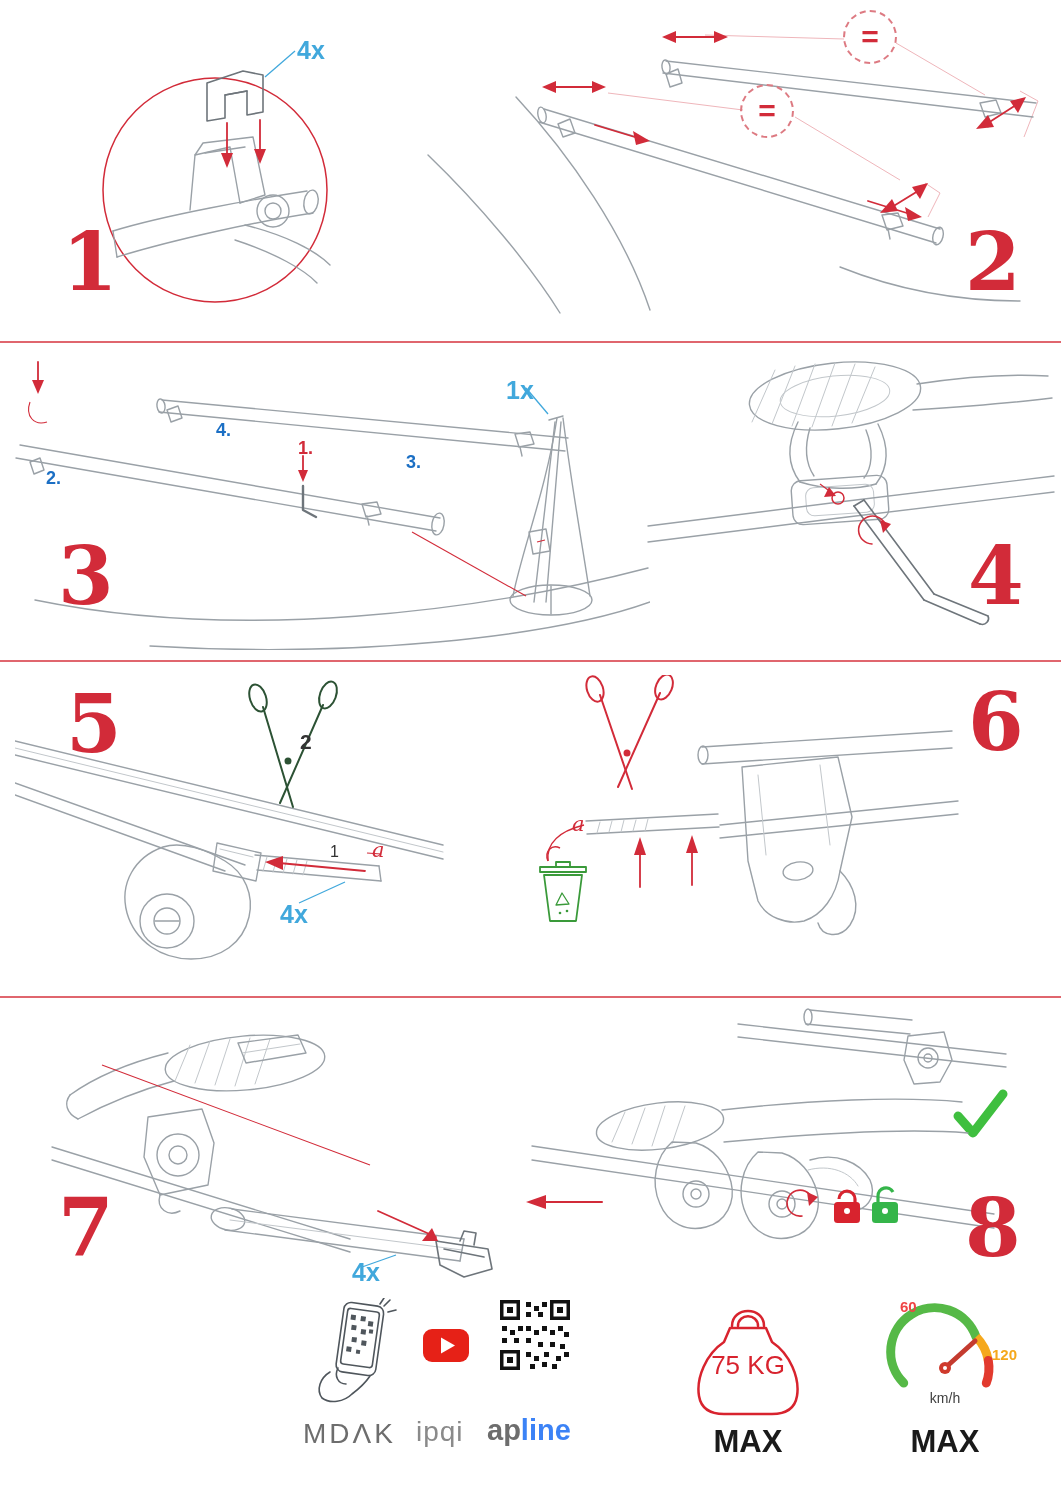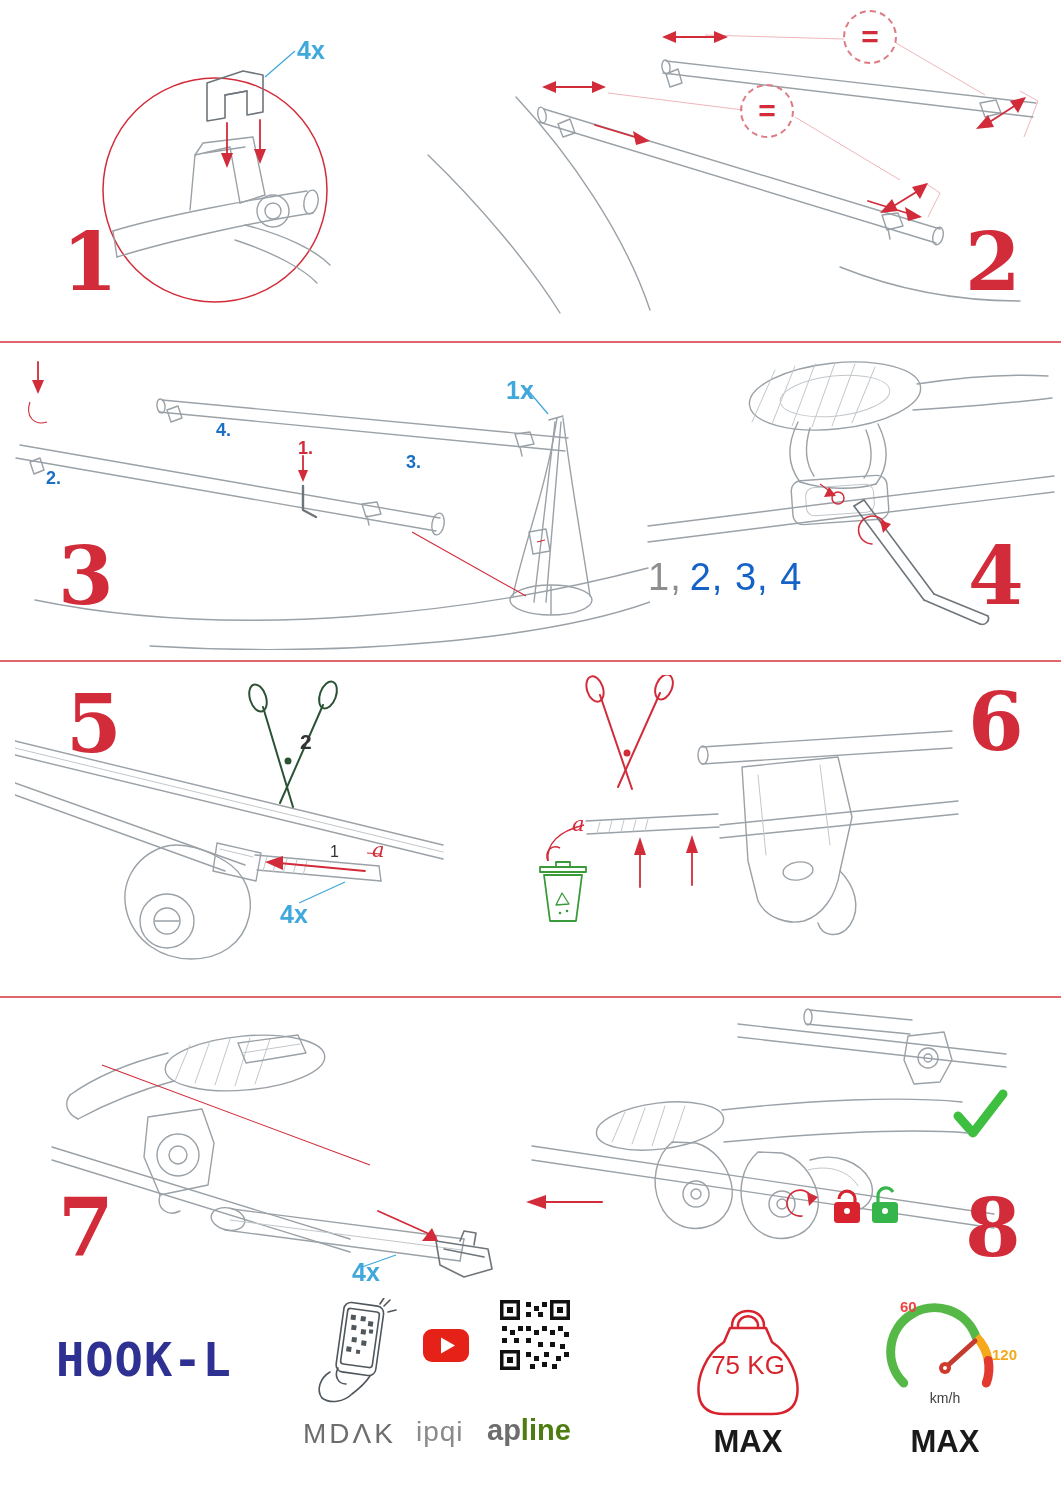--- a/index.html
+++ b/index.html
@@ -245,9 +245,6 @@
       <polygon points="240,172 251,176 243,185" class="redf"></polygon>
     </g>
   </svg>
-  <div class="seq" style="left:648px; top:556px">
-    <span class="done">1,</span><span>2, 3, 4</span>
-  </div>
   <div class="step-num" style="left:968px; top:536px">4</div>
 
   <svg class="abs" style="left:15px; top:675px" width="430" height="315" viewBox="0 0 430 315">

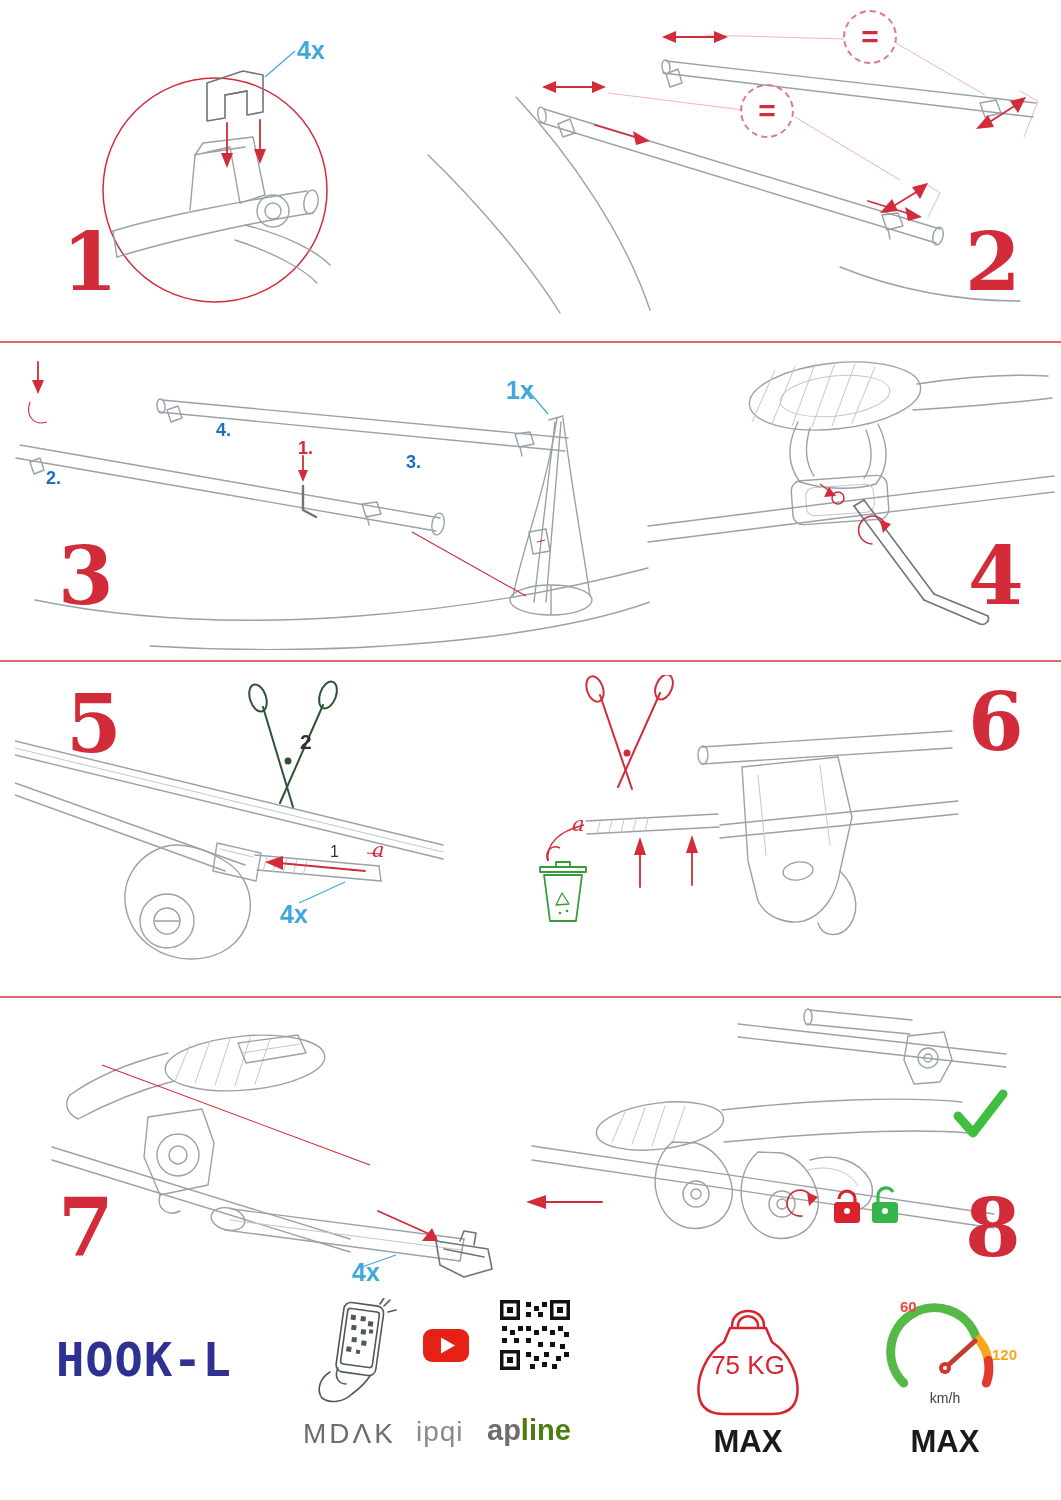--- a/index.html
+++ b/index.html
@@ -446,7 +446,6 @@
   </svg>
   <div class="step-num" style="left:965px; top:1188px">8</div>
 
-  <div class="product-name">HOOK-L</div>
 
   <svg class="abs" style="left:310px; top:1298px" width="90" height="110" viewBox="0 0 90 110">
     <g stroke="#4f565c" stroke-width="1.6" fill="none" stroke-linecap="round" stroke-linejoin="round">

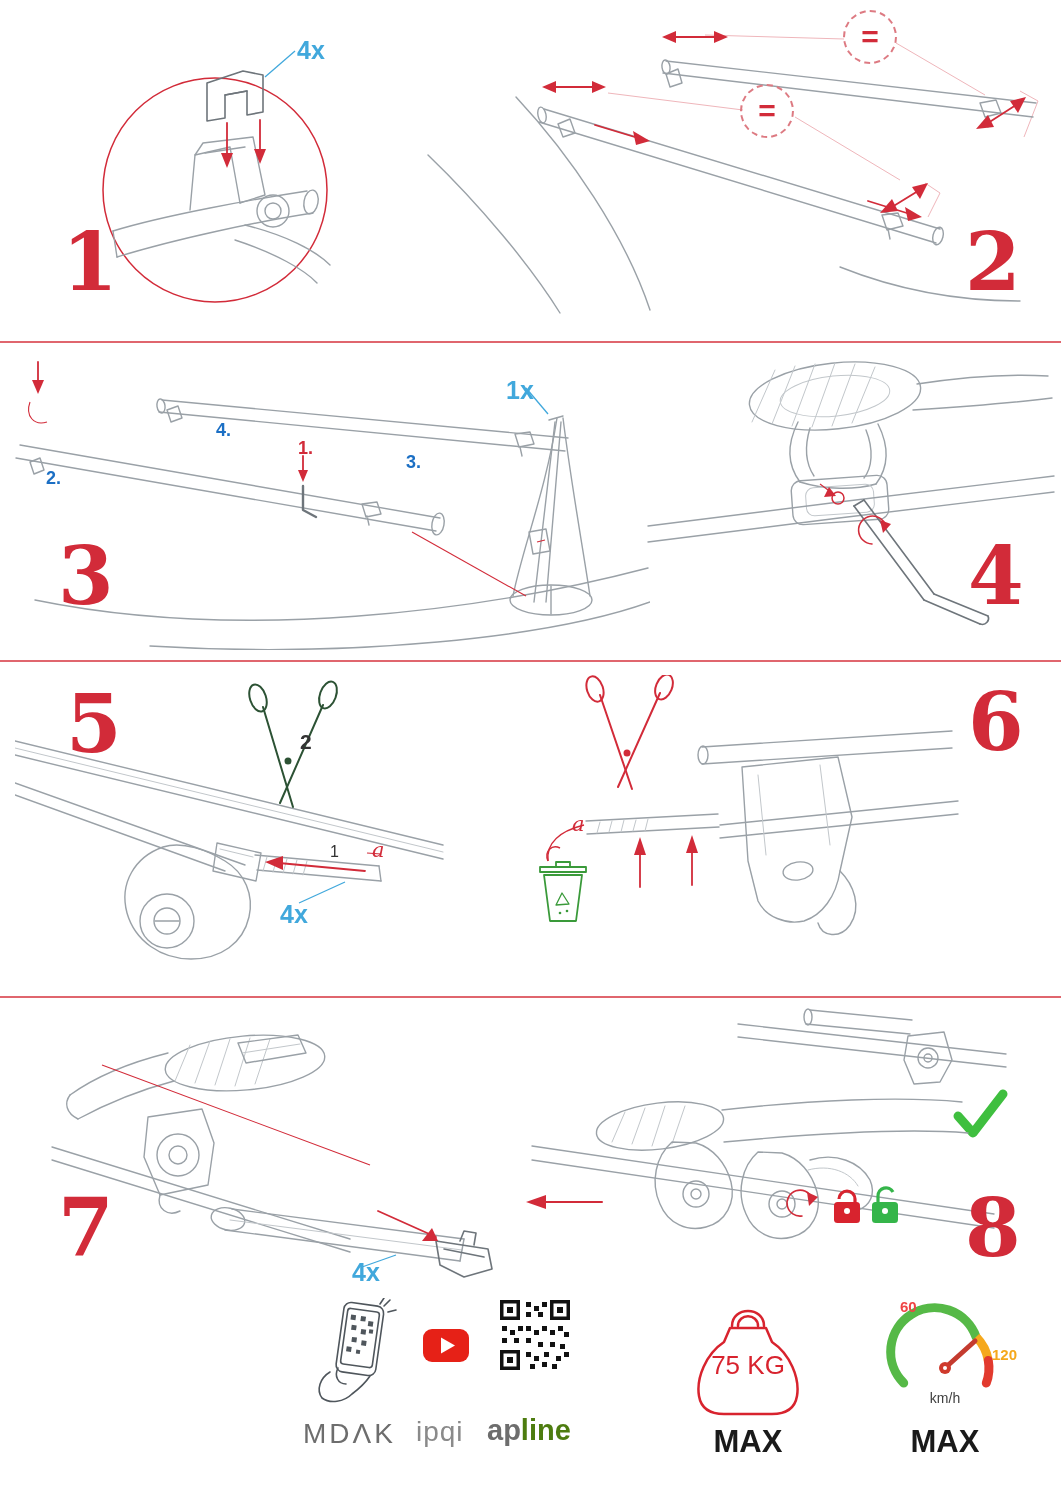--- a/index.html
+++ b/index.html
@@ -36,7 +36,7 @@
   .partner.mdak { left:303px; top:1418px; font-size:28px; font-weight:normal; letter-spacing:3px; }
   .partner.ipqi { left:416px; top:1416px; font-size:28px; letter-spacing:1px; color:#8a8a8a; }
   .partner.apline { left:487px; top:1414px; font-size:29px; font-weight:bold; }
-  .partner.apline .red { color:#4d7c0f; }
+  .partner.apline .red { color:#3b82f6; }
   .weight-value { position:absolute; left:686px; top:1350px; width:124px; text-align:center;
     color:#d8232e; font-size:26px; font-weight:normal; }
   .max-label { position:absolute; font-size:31px; font-weight:bold; color:#1a1a1a; text-align:center; }

